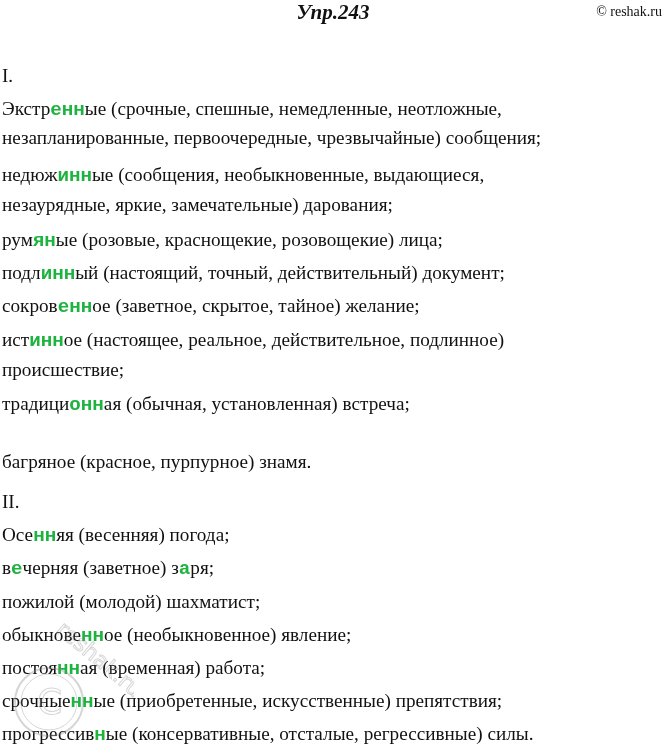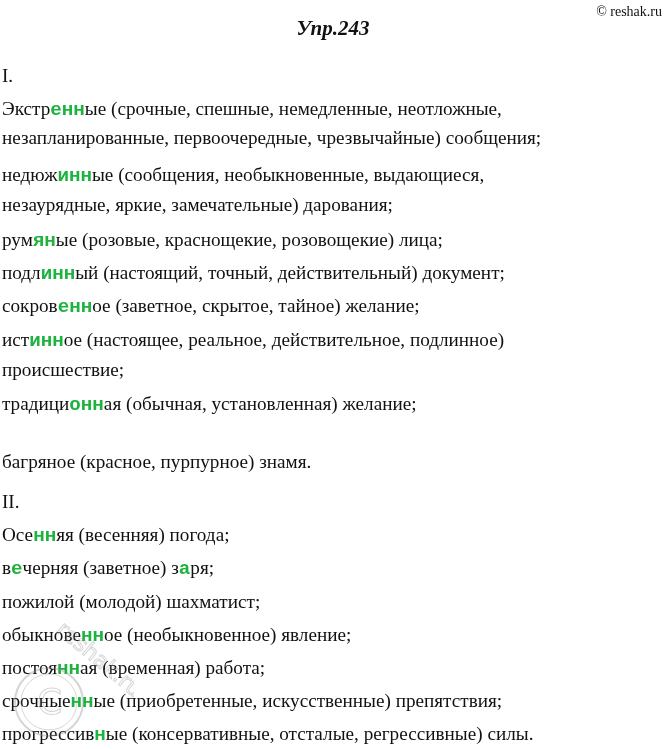--- a/index.html
+++ b/index.html
@@ -9,7 +9,7 @@
       color: #111111;
     }
     .header-title {
-      position: absolute; top: 16px; left: 0; width: 666px; text-align: center;
+      position: absolute; top: 0px; left: 0; width: 666px; text-align: center;
       font-size: 21px; font-weight: bold; font-style: italic; line-height: 24px;
     }
     .header-copyright {

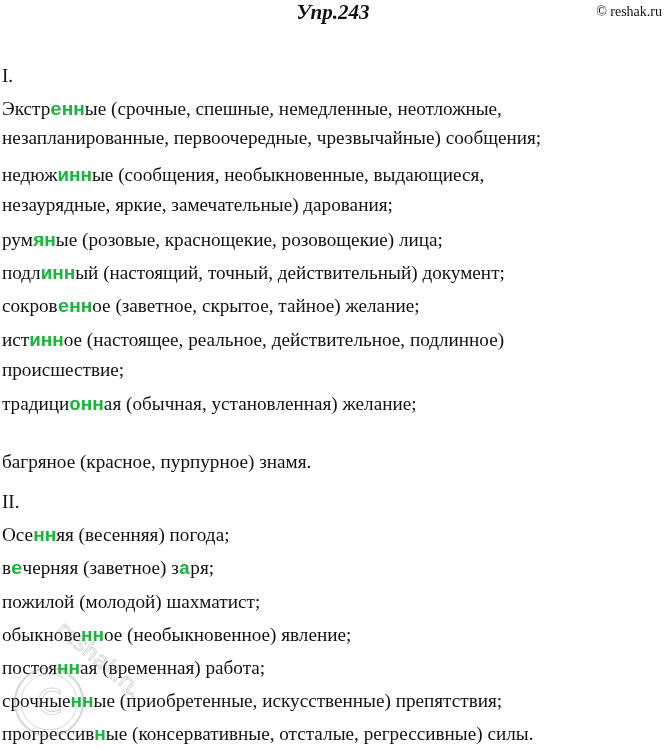--- a/index.html
+++ b/index.html
@@ -47,7 +47,7 @@
   <div class="line" style="top:294px"><span>сокров</span><span class="hl">енн</span><span>ое (заветное, скрытое, тайное) желание;</span></div>
   <div class="line" style="top:328px"><span>ист</span><span class="hl">инн</span><span>ое (настоящее, реальное, действительное, подлинное)</span></div>
   <div class="line" style="top:358px"><span>происшествие;</span></div>
-  <div class="line" style="top:392px"><span>традици</span><span class="hl">онн</span><span>ая (обычная, установленная) желание;</span></div>
+  <div class="line" style="top:392px"><span>традици</span><span class="hl">онн</span><span>ая (обычная, установленная) встреча;</span></div>
   <div class="line" style="top:450px"><span>багряное (красное, пурпурное) знамя.</span></div>
 </div>
 

